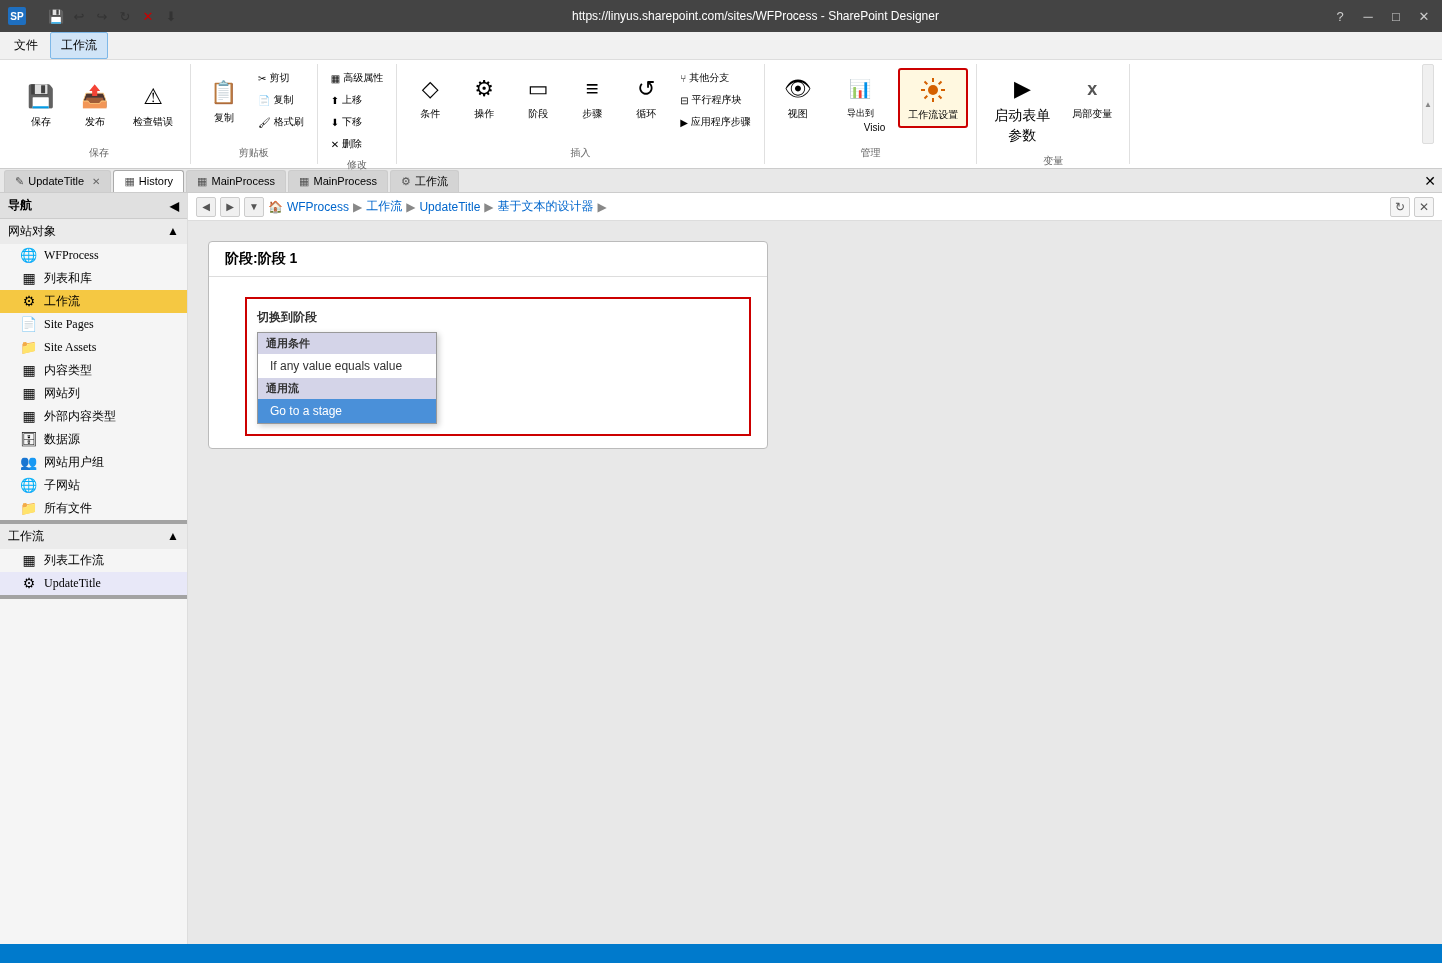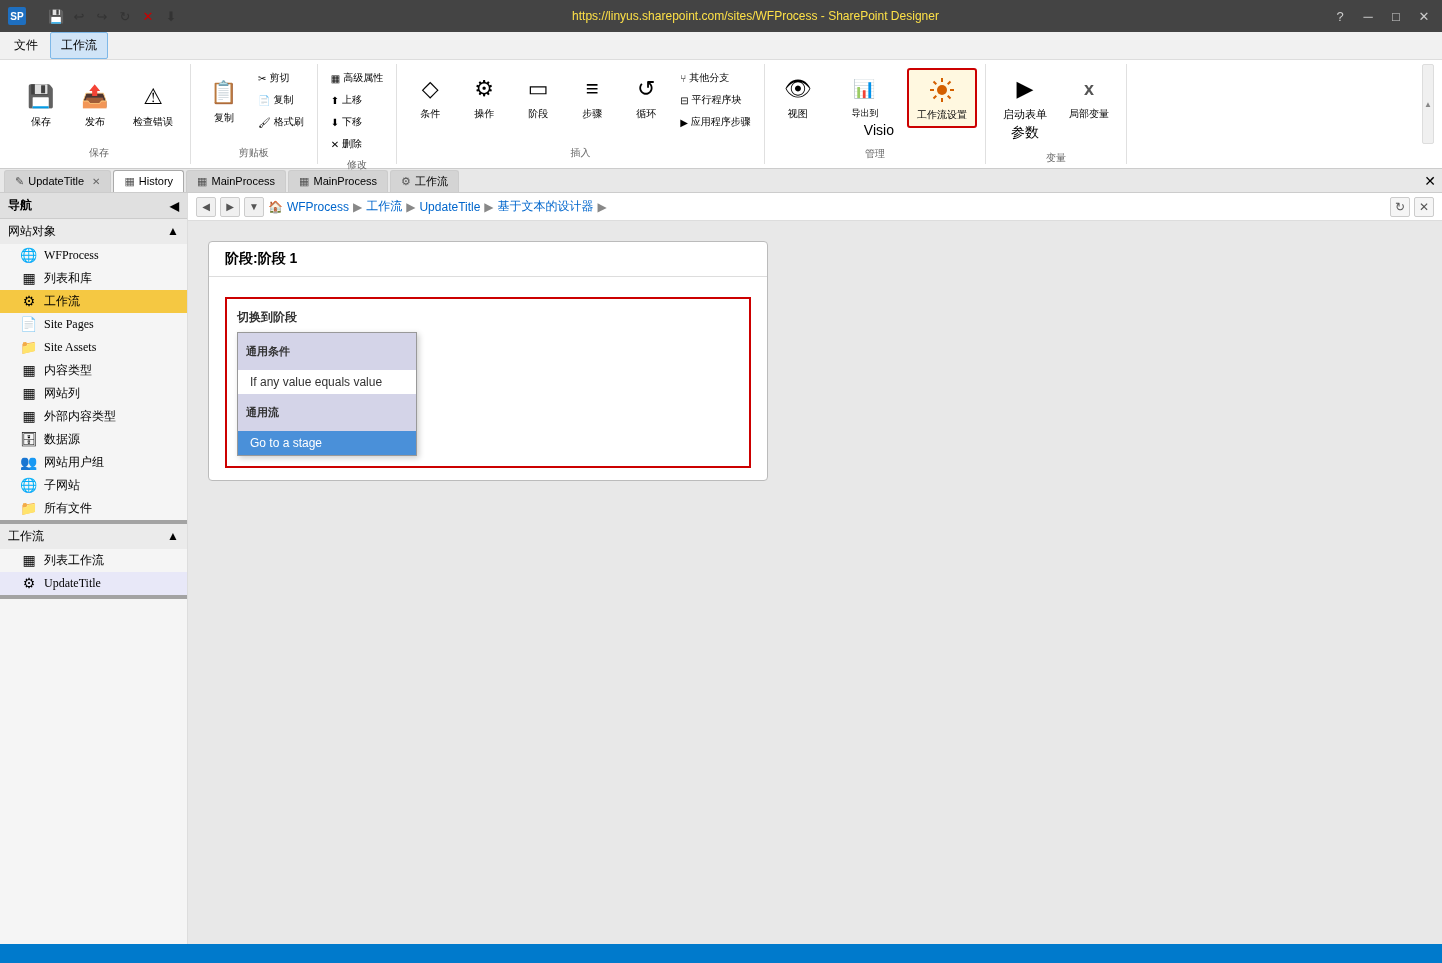--- a/index.html
+++ b/index.html
@@ -16,7 +16,7 @@
       color: white;
     }
     #title-bar .title-left { display: flex; align-items: center; gap: 20px; }
-    #title-bar .title-center { flex: 1; text-align: center; font-size: 12px; color: #fde047; }
+    #title-bar .title-center { flex: 1; text-align: center; font-size: 12px; color: #ffffff; }
     #title-bar .title-right { display: flex; align-items: center; gap: 8px; }
     .title-icon { width: 16px; height: 16px; background: #888; border-radius: 2px; }
 

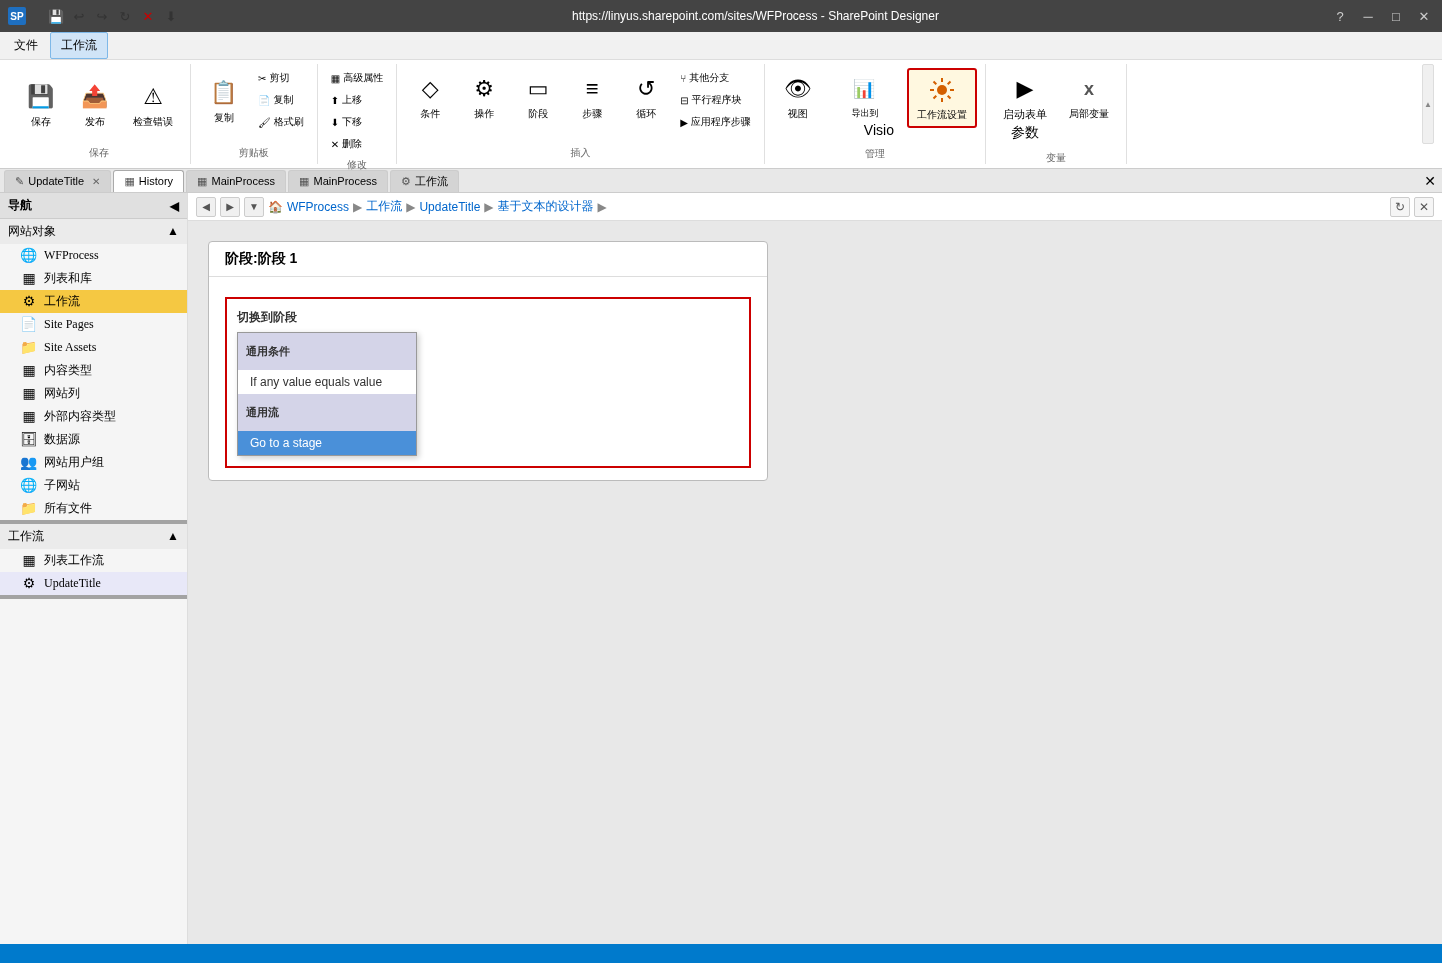--- a/index.html
+++ b/index.html
@@ -514,7 +514,7 @@
       <div class="ribbon-buttons" style="align-items:flex-start;">
         <div class="ribbon-large-btn">
           <div class="ribbon-large-icon">▶</div>
-          <span style="font-size:11px;">启动表单</span>
+          <span style="font-size:14px;">启动表单</span>
           <span style="font-size:14px;">参数</span>
         </div>
         <div class="ribbon-large-btn">

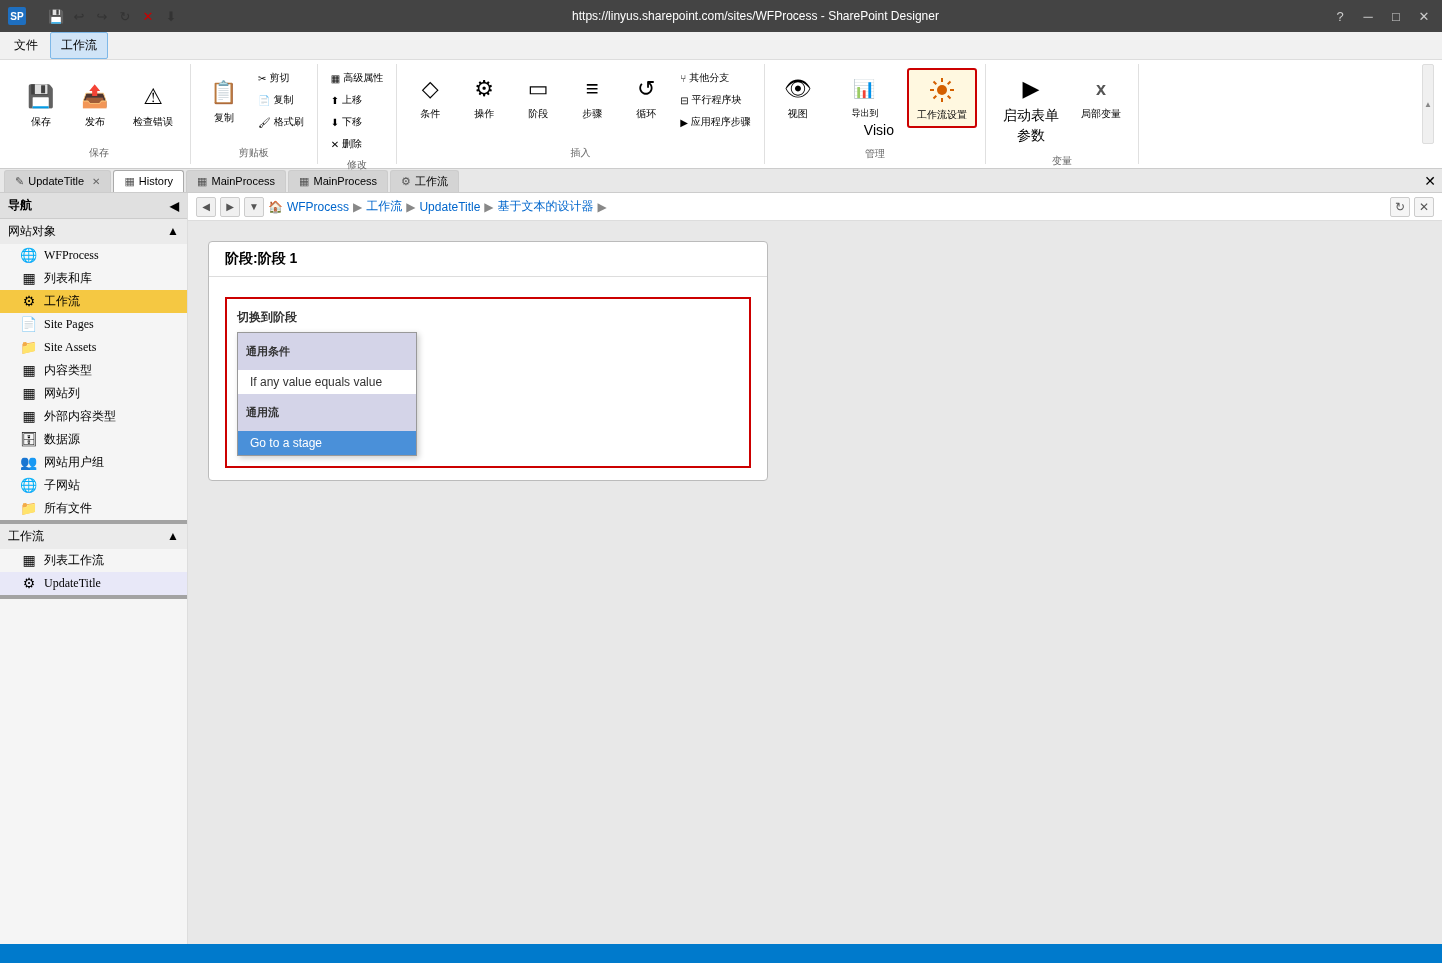--- a/index.html
+++ b/index.html
@@ -495,7 +495,7 @@
         <div class="ribbon-large-btn">
           <div class="ribbon-large-icon" style="font-size:18px;">📊</div>
           <span style="font-size:9px;">导出到</span>
-          <span style="font-size:14px;margin-left:28px;">Visio</span>
+          <span style="font-size:10px;margin-left:28px;">Visio</span>
         </div>
         <div class="ribbon-large-btn highlighted">
           <div class="ribbon-large-icon" style="color:#d46000;">

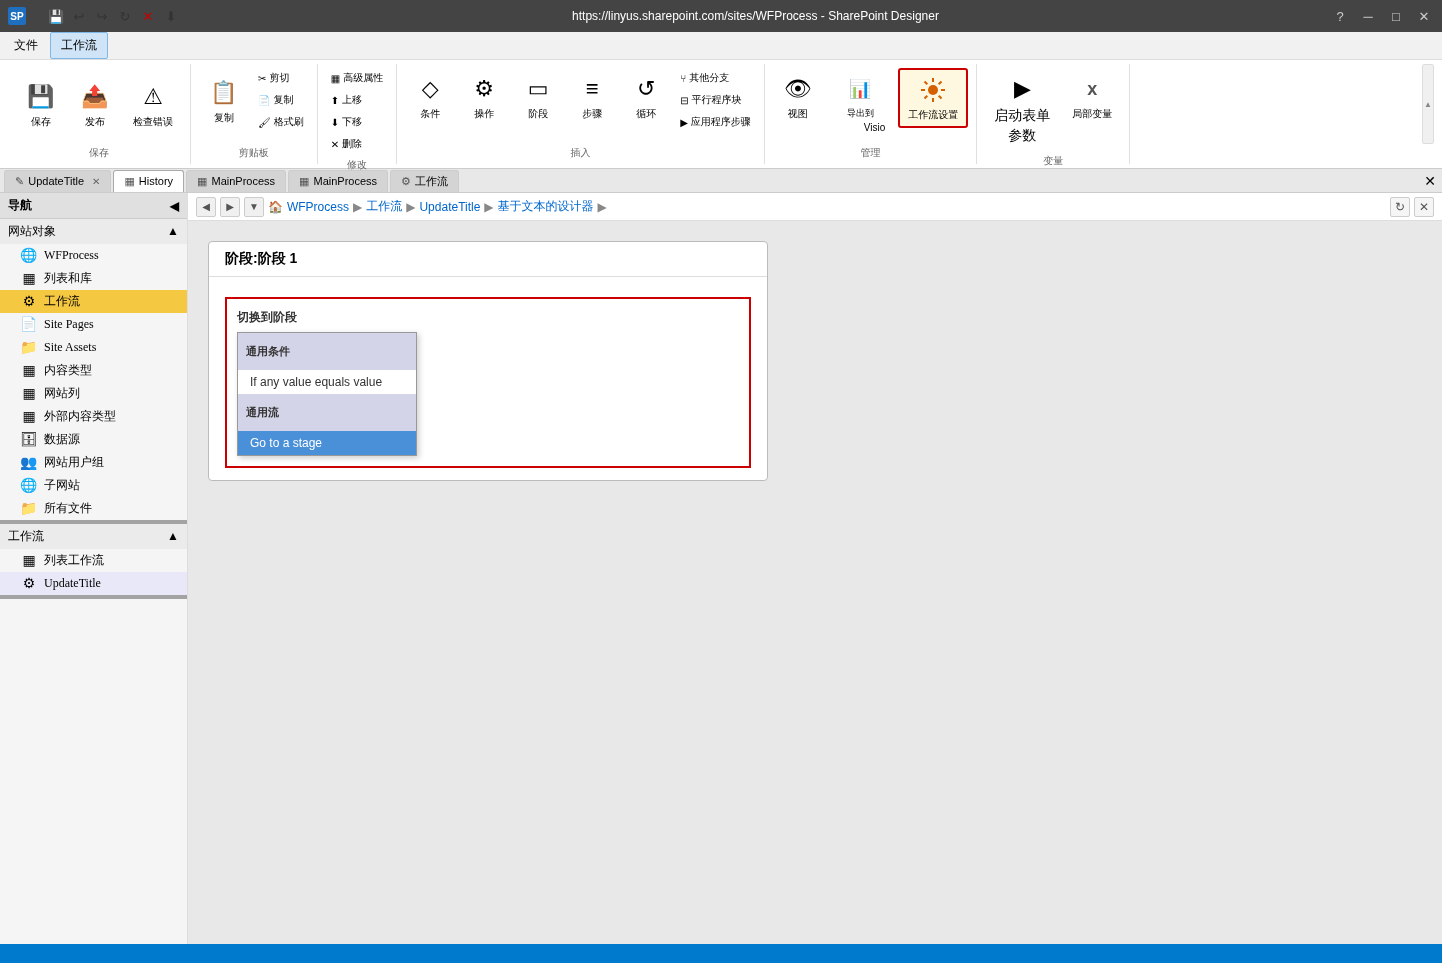--- a/index.html
+++ b/index.html
@@ -266,6 +266,7 @@
       padding: 10px;
       margin-top: 8px;
       position: relative;
+      margin-left: 20px;
     }
     .transition-title {
       font-size: 12px;

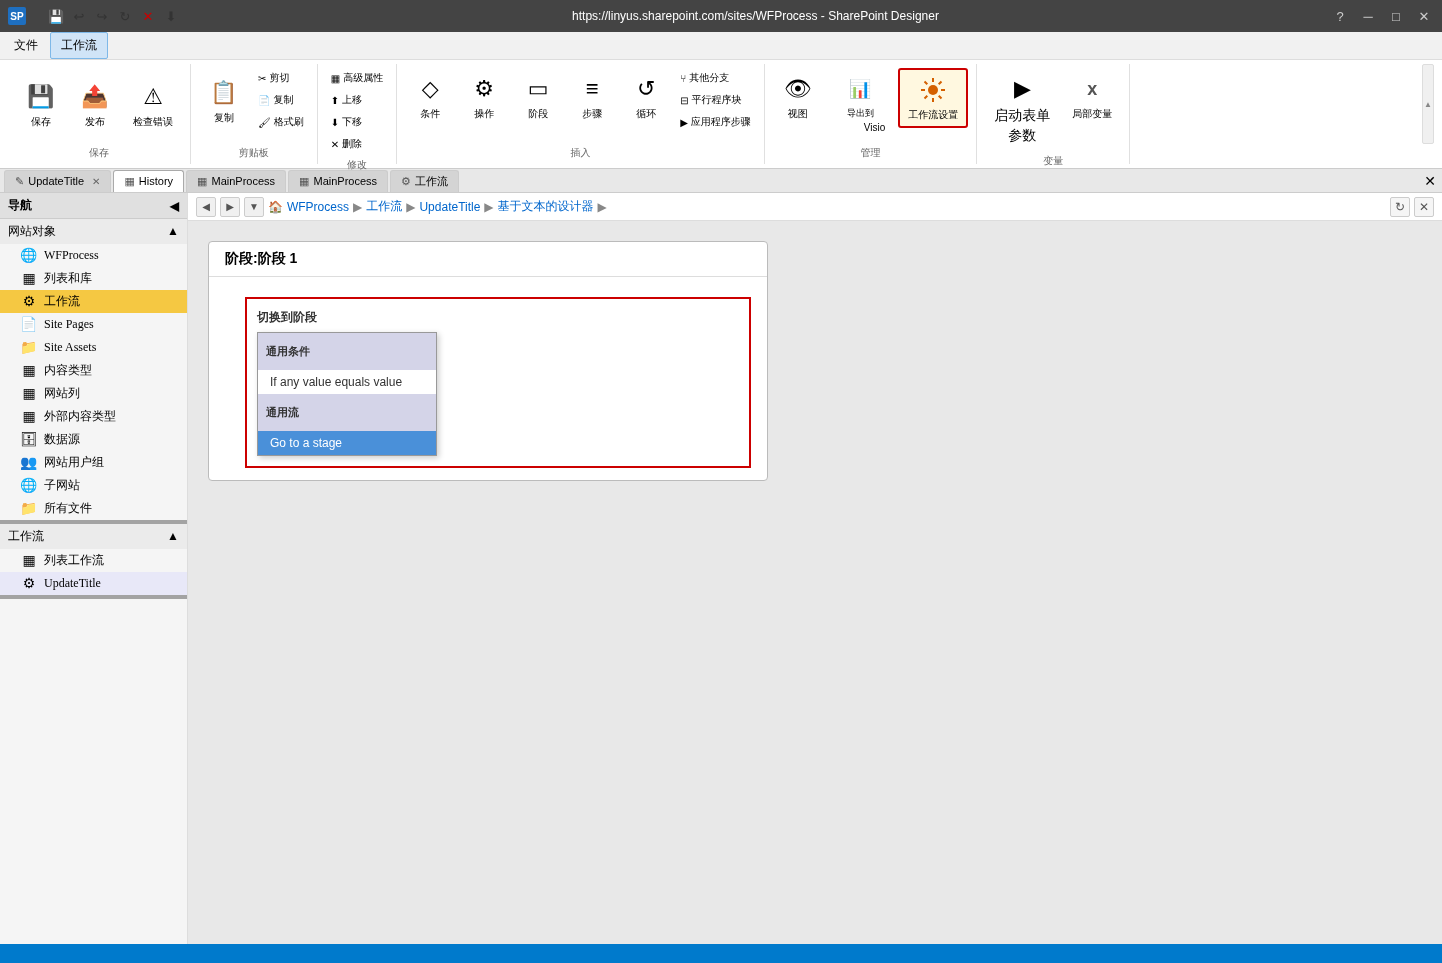--- a/index.html
+++ b/index.html
@@ -291,7 +291,7 @@
     }
     .dropdown-section-header {
       background: #d4d4e8;
-      padding: 11px 8px;
+      padding: 3px 8px;
       font-size: 11px;
       font-weight: bold;
       color: #333;

